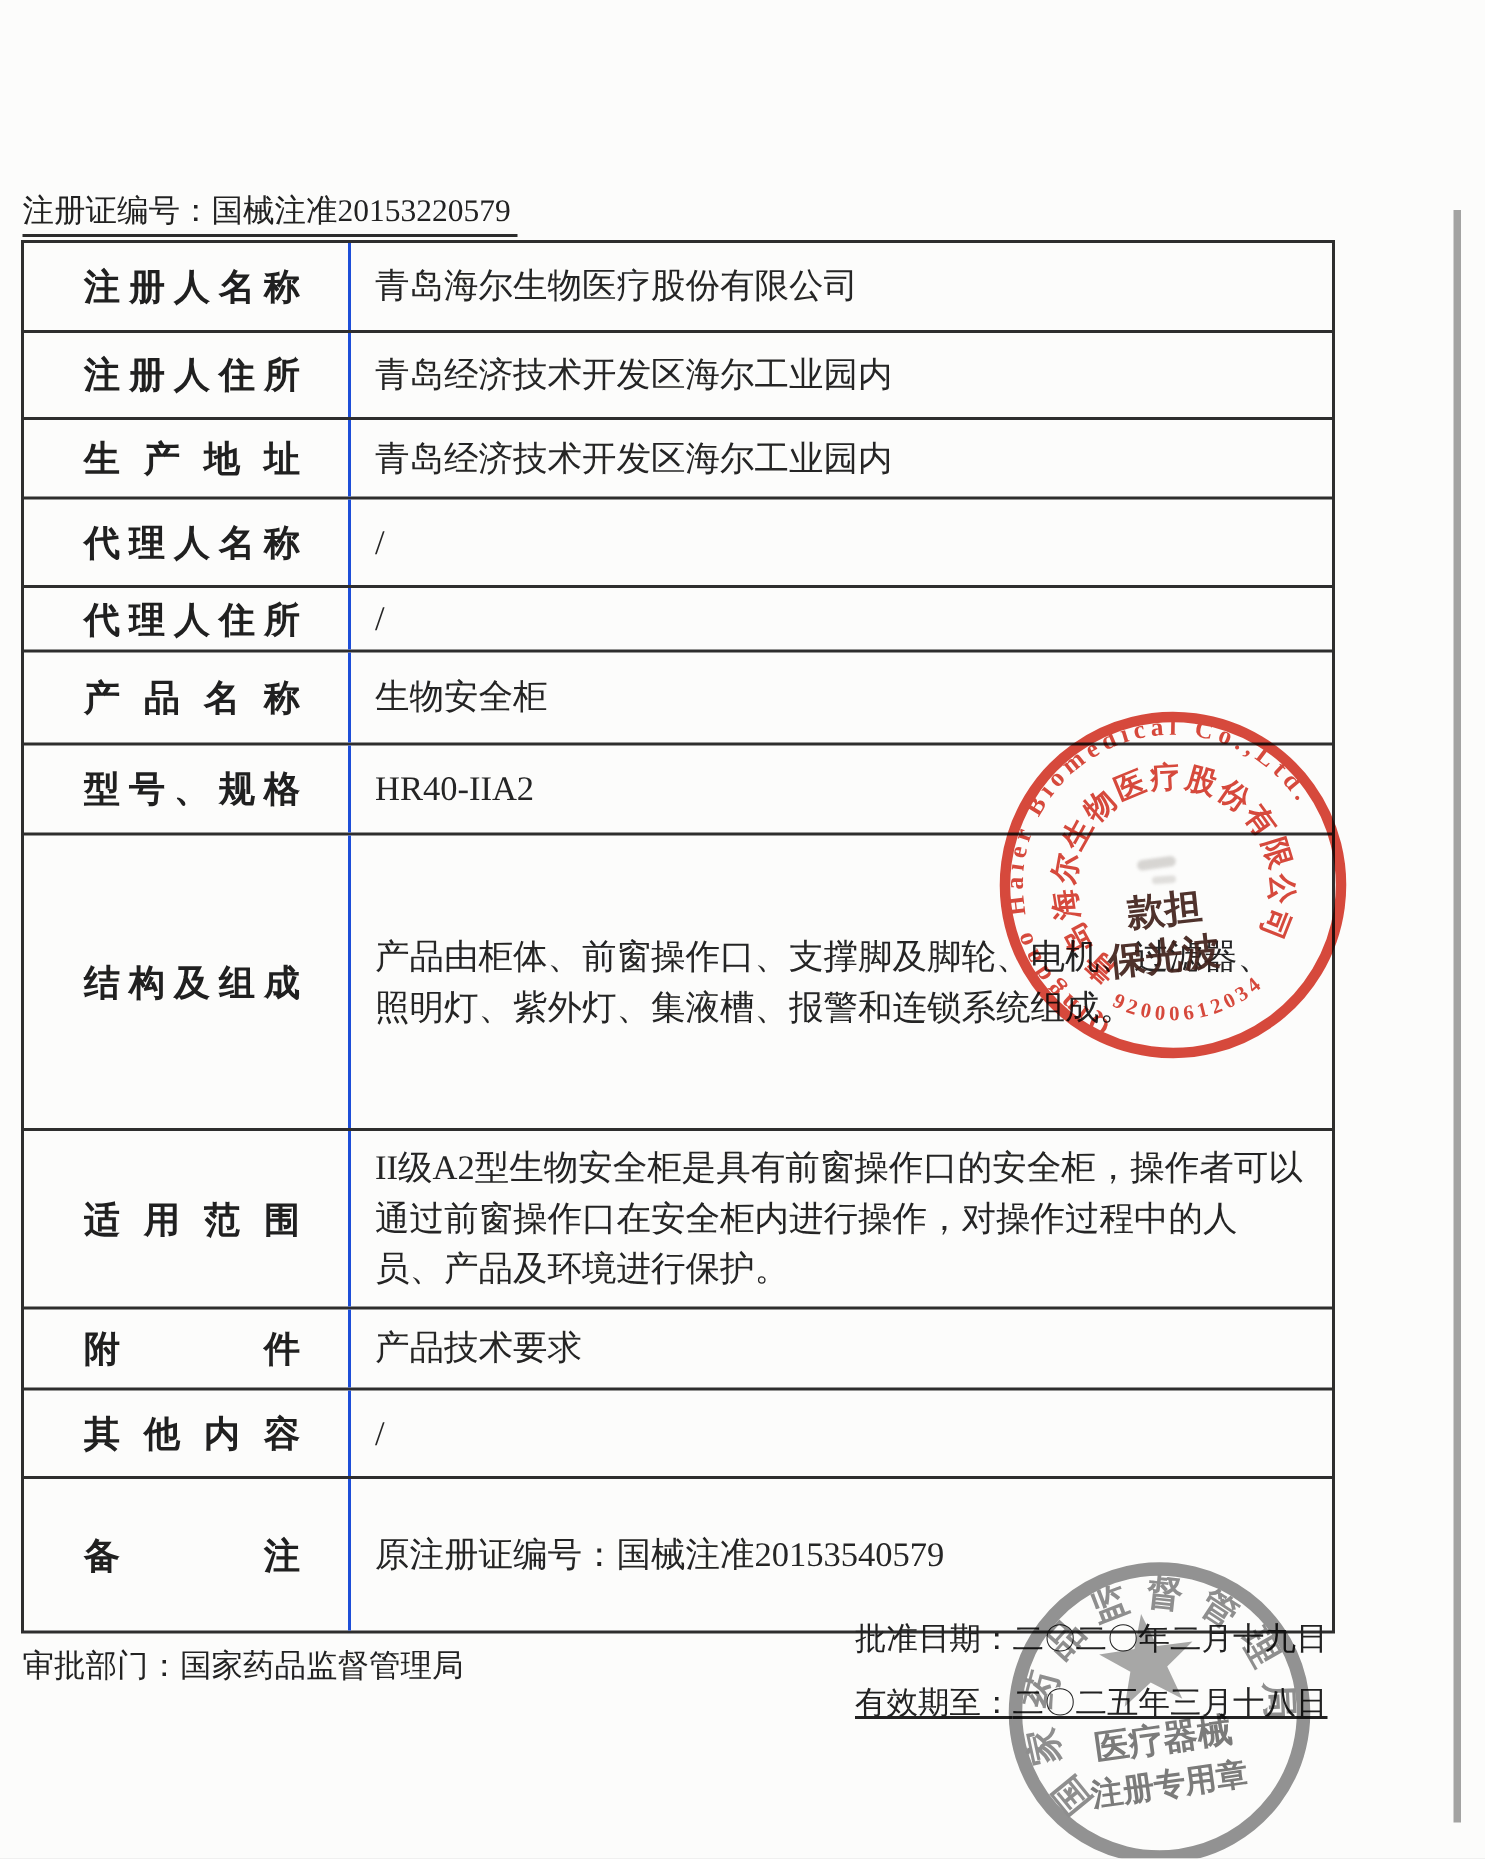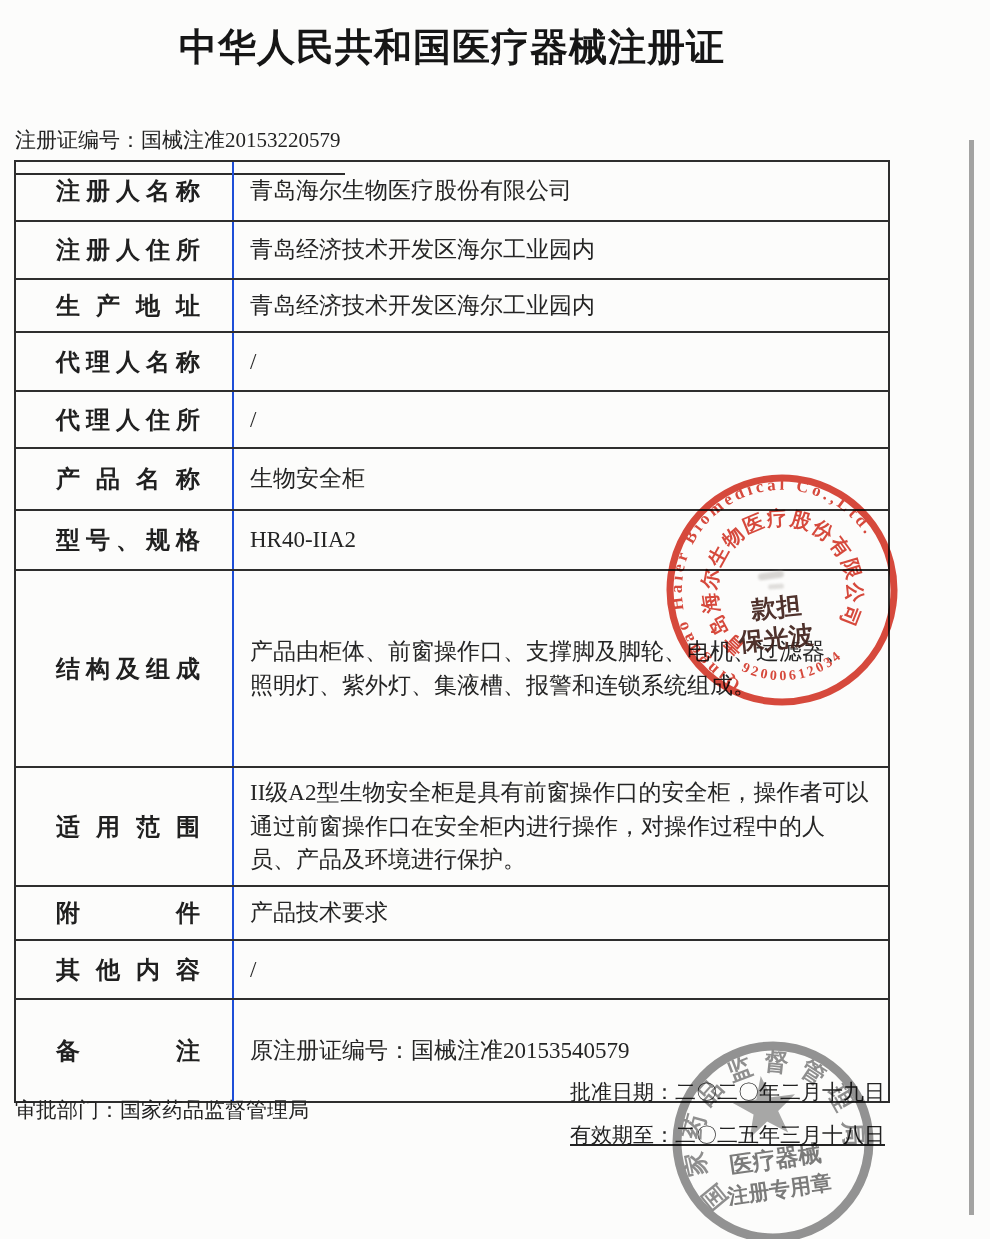--- a/index.html
+++ b/index.html
@@ -67,7 +67,6 @@
 
 <div id="page">
 
-  <div class="title">中华人民共和国医疗器械注册证</div>
 
   <div class="certno"><span>注册证编号：</span><span>国械注准20153220579</span></div>
 

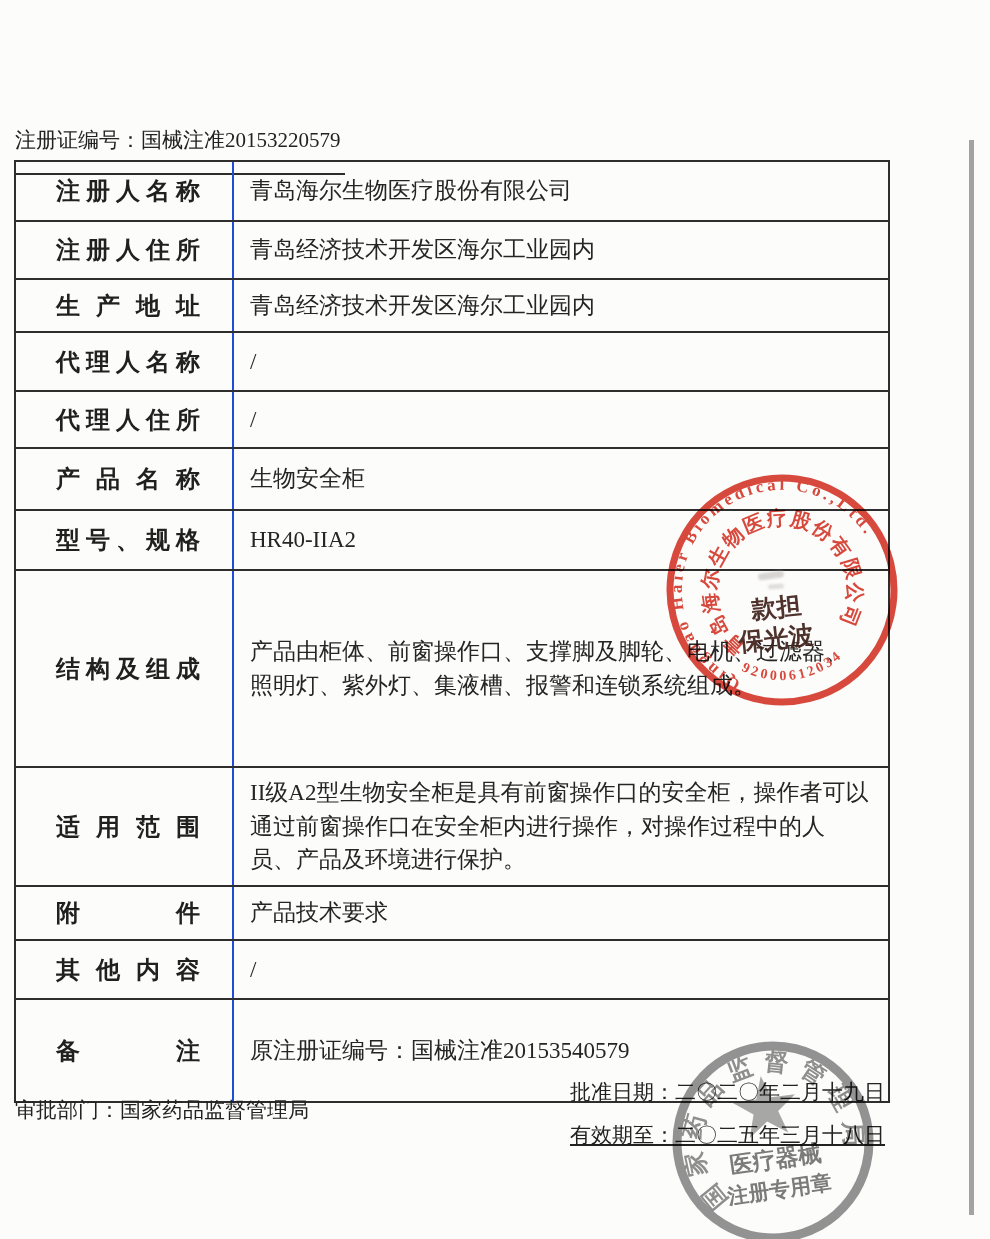--- a/index.html
+++ b/index.html
@@ -14,7 +14,7 @@
   }
   .certno{
     position:absolute;left:15px;top:126px;font-size:21px;
-    border-bottom:2px solid #2c2c2c;padding:0 4px 19px 0;white-space:nowrap;color:#222;
+    border-bottom:2px solid #2c2c2c;padding:0 4px 2px 0;white-space:nowrap;color:#222;
   }
   .regtable{
     position:absolute;left:14px;top:160px;width:876px;box-sizing:border-box;

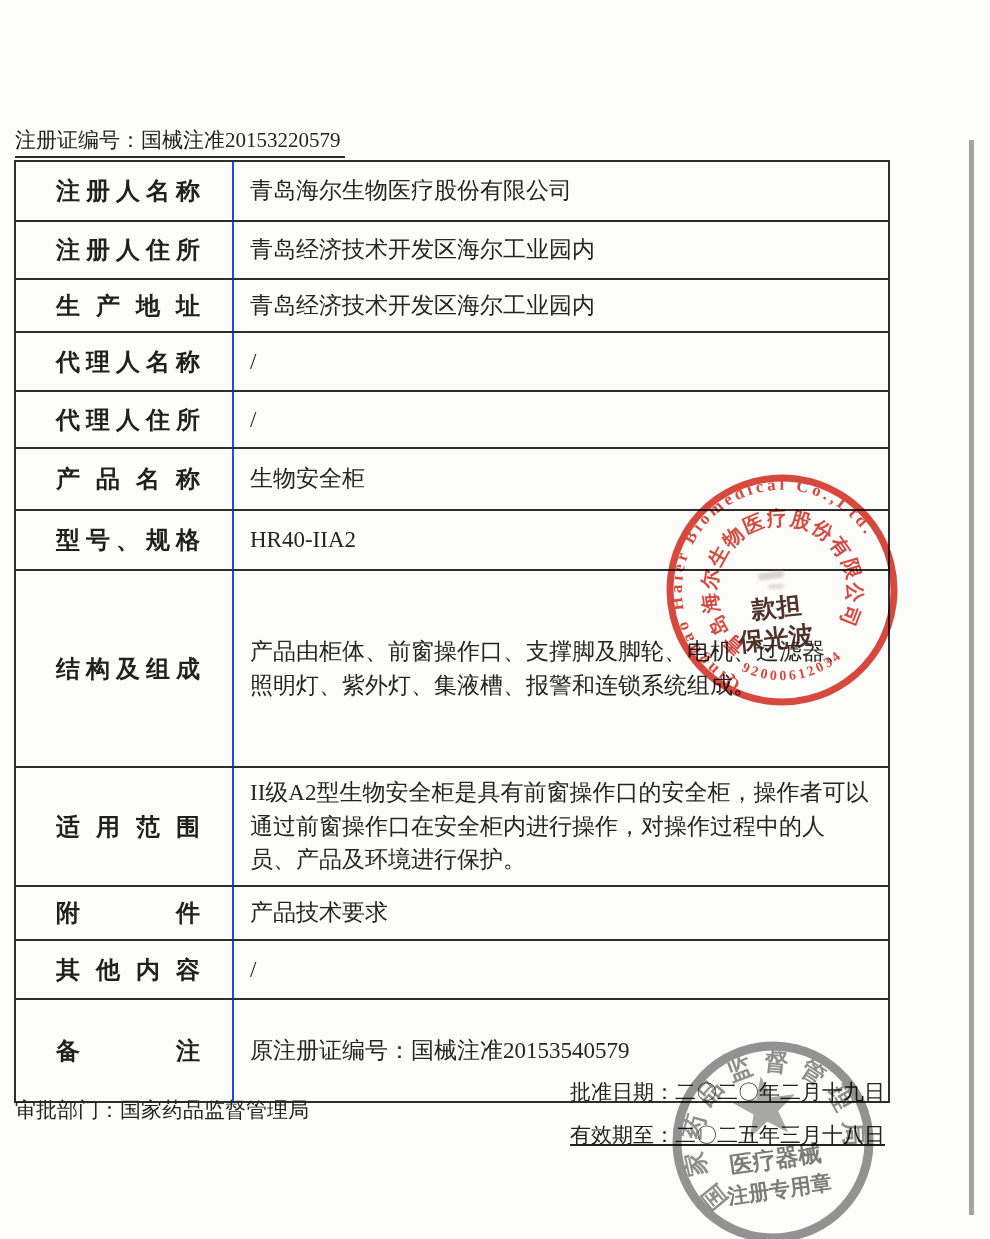--- a/index.html
+++ b/index.html
@@ -36,7 +36,7 @@
     padding:6px 18px 6px 16px;font-size:23px;line-height:1.45;color:#252525;
   }
   .r1{height:58px}.r2{height:58px}.r3{height:53px}.r4{height:59px}
-  .r5{height:57px}.r6{height:62px}.r7{height:60px}.r8{height:197px}
+  .r5{height:43px}.r6{height:62px}.r7{height:60px}.r8{height:197px}
   .r9{height:119px}.r10{height:54px}.r11{height:59px}.r12{height:103px}
   .footer-left{position:absolute;left:15px;top:1096px;font-size:21px;z-index:2;color:#222;}
   .fr-line1{position:absolute;left:570px;top:1078px;font-size:21px;z-index:2;white-space:nowrap;color:#222;}

